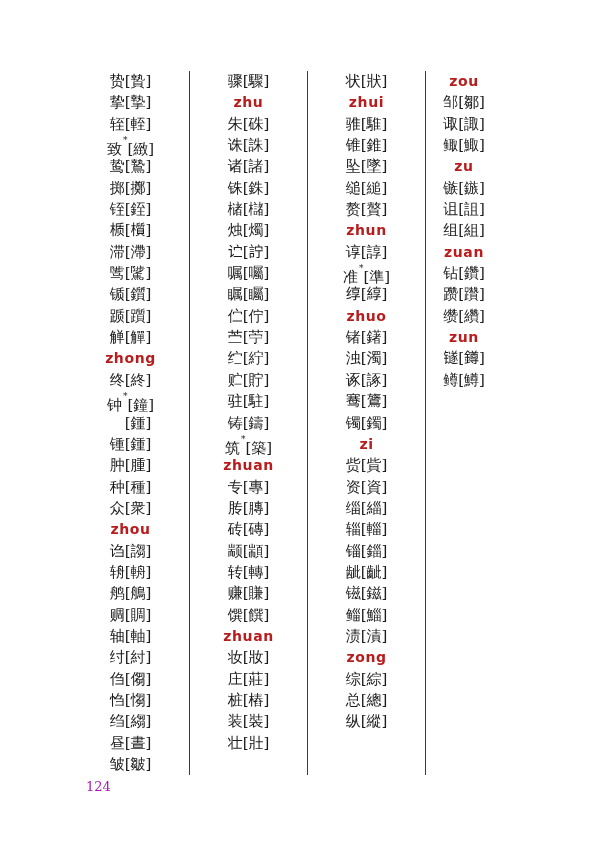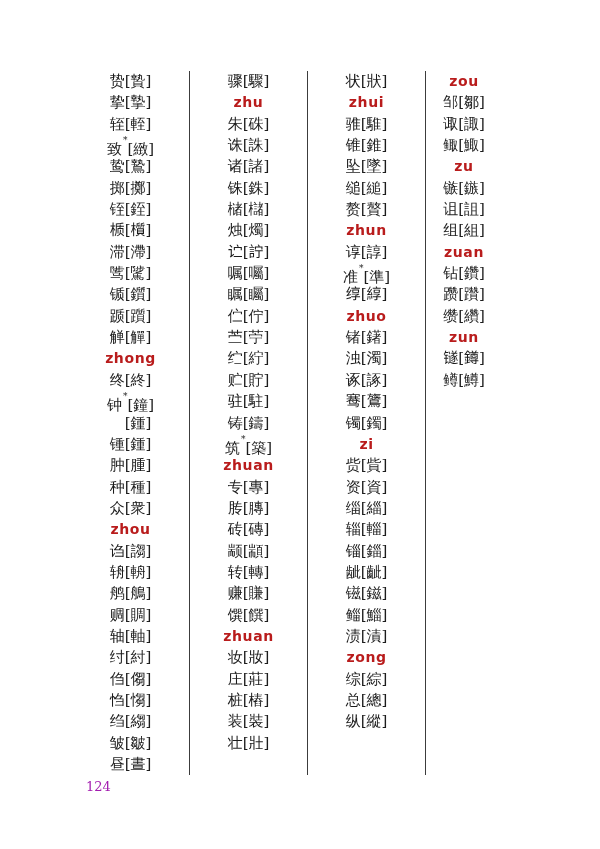--- a/index.html
+++ b/index.html
@@ -87,8 +87,8 @@
         <div class="row"><span class="s">㑇</span><span class="t">[㑳]</span></div>
         <div class="row"><span class="s">㤘</span><span class="t">[㥮]</span></div>
         <div class="row"><span class="s">绉</span><span class="t">[縐]</span></div>
+        <div class="row"><span class="s">昼</span><span class="t">[晝]</span></div>
         <div class="row"><span class="s">皱</span><span class="t">[皺]</span></div>
-        <div class="row"><span class="s">昼</span><span class="t">[晝]</span></div>
       </div>
     <div class="col col-2 divided">
         <div class="row"><span class="s">骤</span><span class="t">[驟]</span></div>

